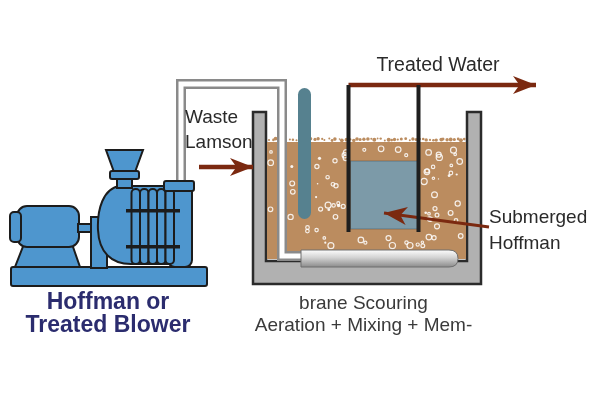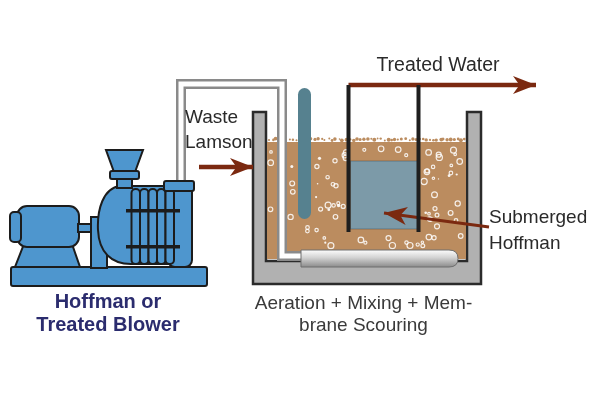--- a/index.html
+++ b/index.html
@@ -15,7 +15,7 @@
   .lbl-membrane{left:489px;top:204px;line-height:26px;}
   .lbl-caption{left:240px;top:292px;width:247px;text-align:center;color:var(--caption-dark);line-height:22px;}
   .lbl-blower{left:13px;top:290px;width:190px;text-align:center;color:var(--blower-label-navy);
-              font-weight:600;font-size:20px;line-height:23px;}
+              font-weight:600;font-size:23px;line-height:23px;}
   
   .st-blue{fill:var(--blower-blue);stroke:var(--blower-outline);stroke-width:2px;}
   .st-dark{fill:var(--blower-outline);}

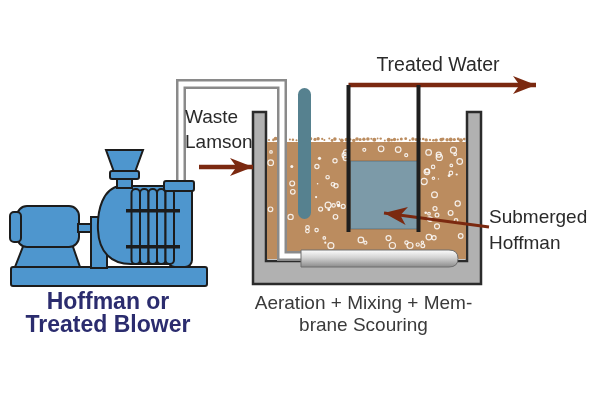--- a/index.html
+++ b/index.html
@@ -248,8 +248,8 @@
   </div>
 
   <div class="label lbl-caption">
+    <span>brane Scouring</span>
     <span>Aeration + Mixing + Mem-</span>
-    <span>brane Scouring</span>
   </div>
 
   <div class="label lbl-blower">

